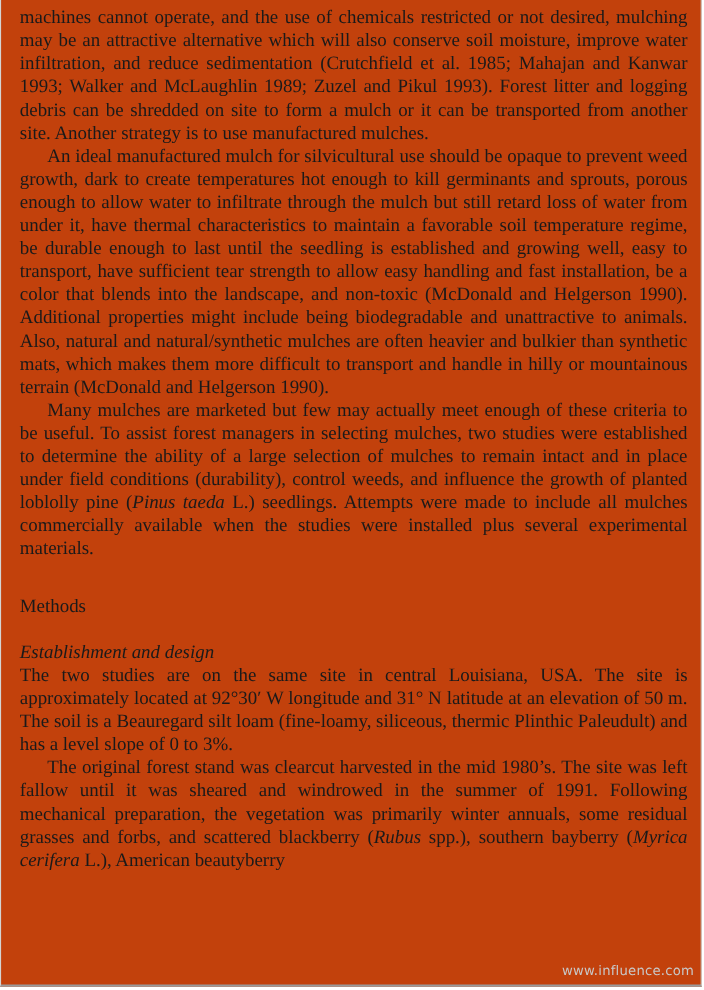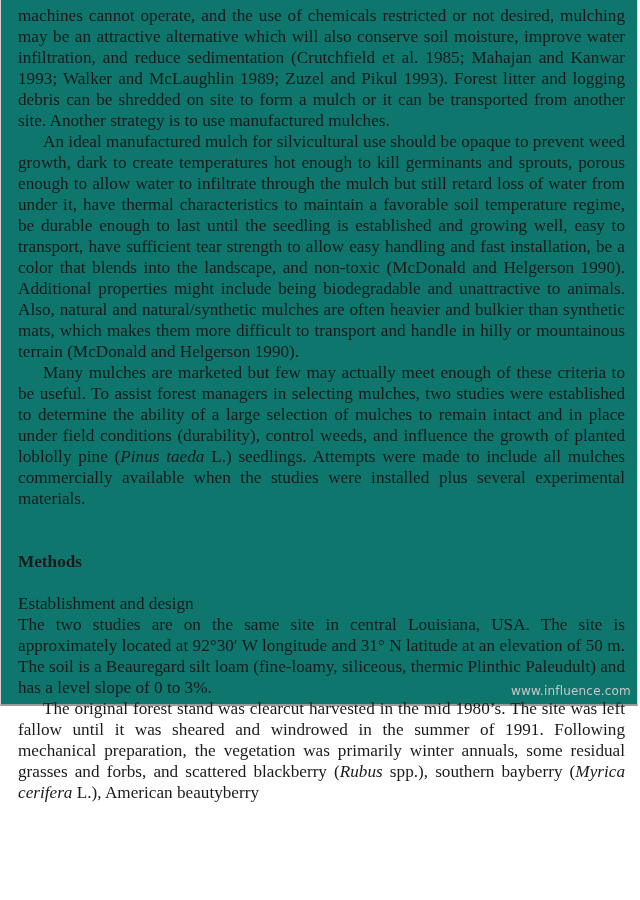--- a/index.html
+++ b/index.html
@@ -18,11 +18,11 @@
       left: 0;
       top: 0;
       width: 638px;
-      height: 706px;
+      height: 897px;
       border-left: 1px solid #d4d4d4;
       border-right: 1px solid #d4d4d4;
       border-bottom: 2px solid #9a9a9a;
-      background: #0f766e;
+      background: #c2410c;
       box-sizing: border-box;
     }
     .content {

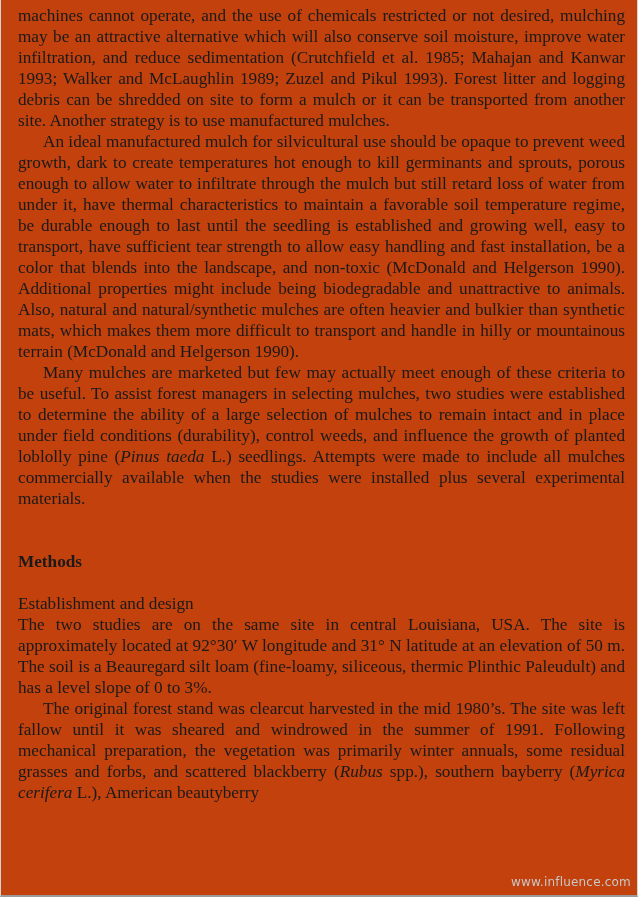--- a/index.html
+++ b/index.html
@@ -43,8 +43,8 @@
     p.indent { text-indent: 25px; }
     p.first { text-indent: 0; }
     .heading {
-      font-weight: bold;
-      margin-top: 42px;
+      font-weight: normal;
+      margin-top: 31px;
       margin-bottom: 0;
       height: 21px;
     }

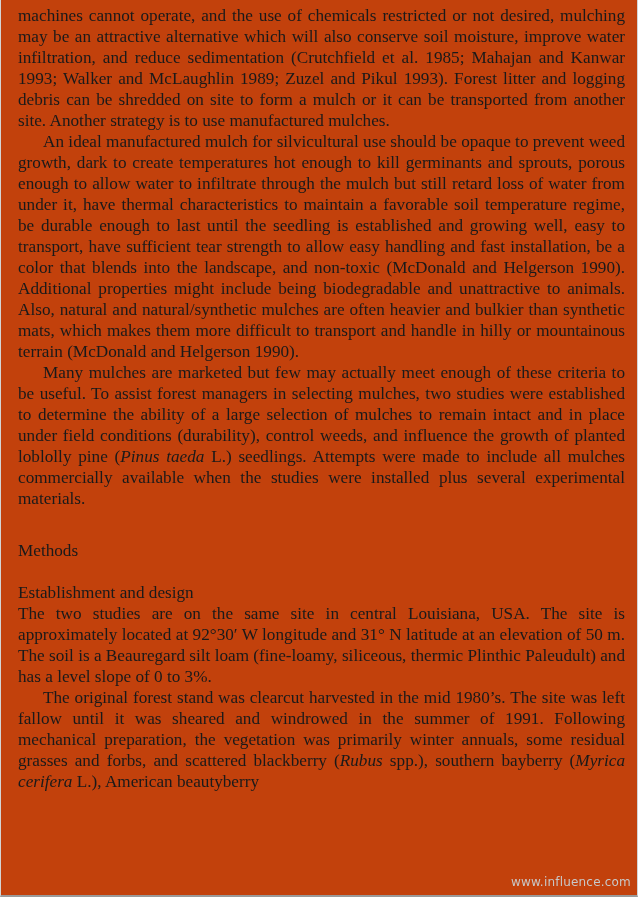--- a/index.html
+++ b/index.html
@@ -49,6 +49,7 @@
       height: 21px;
     }
     .subheading {
+      font-style: italic;
       margin-top: 21px;
       height: 21px;
     }

